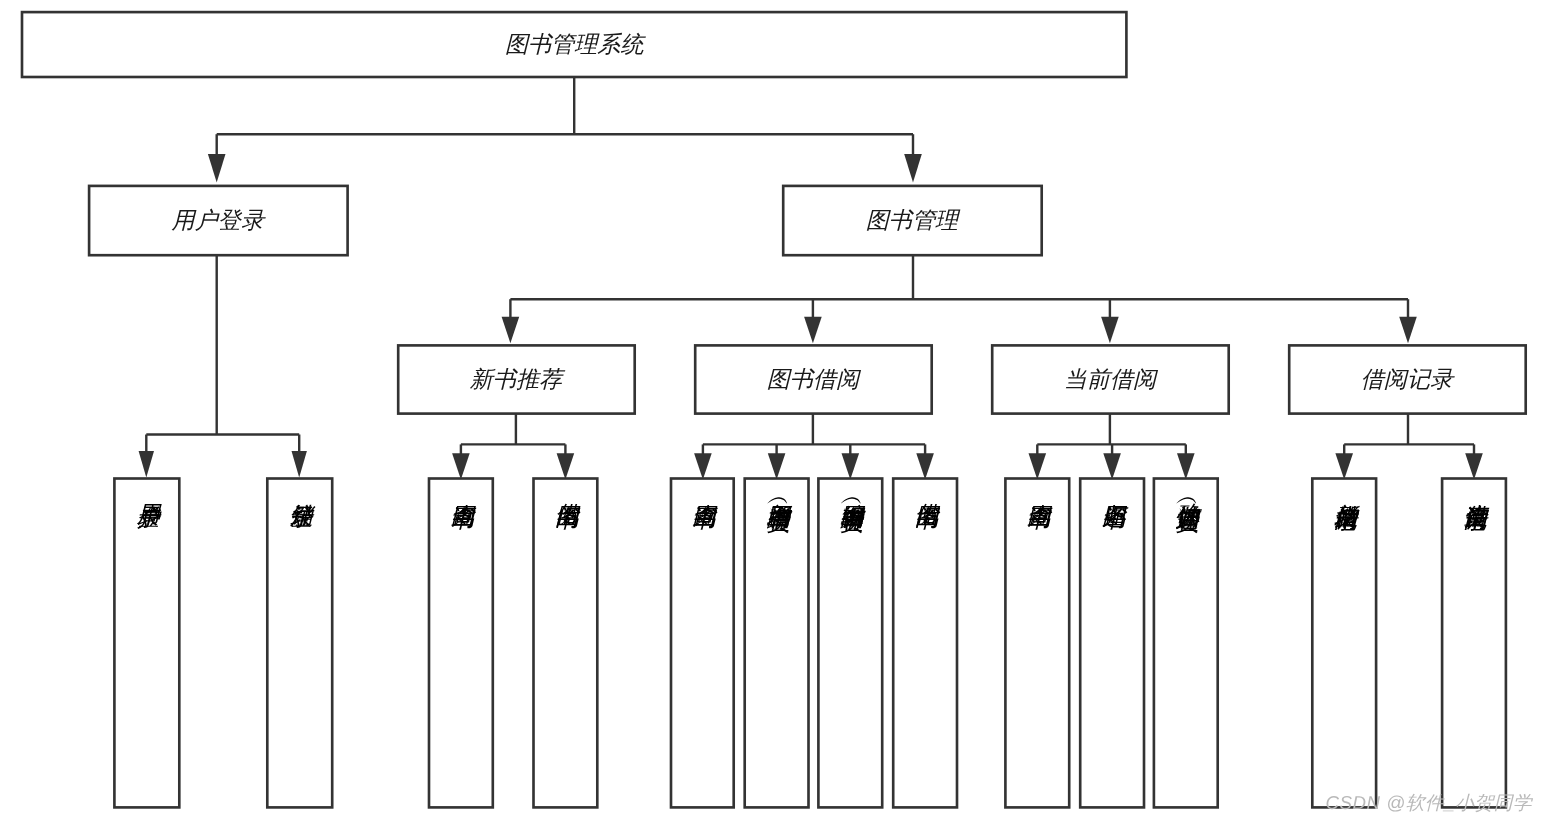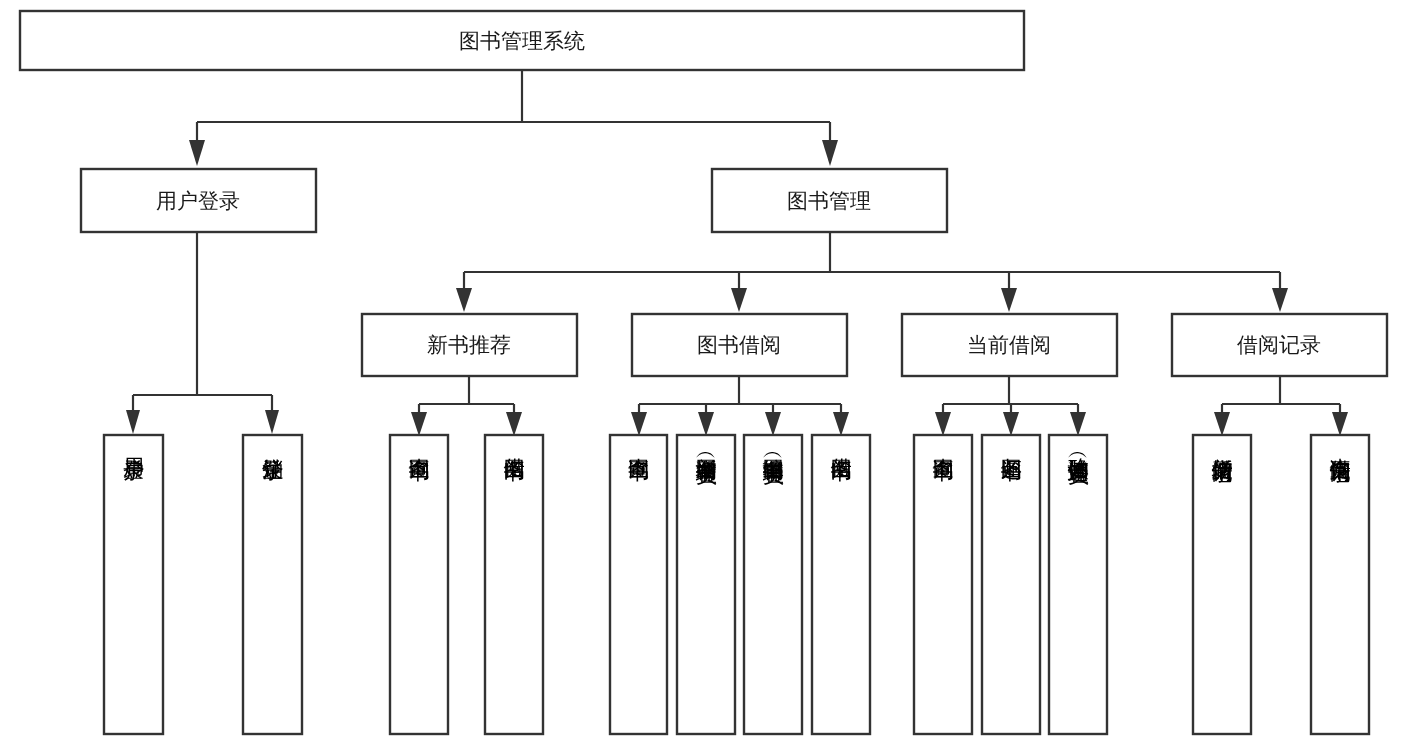--- a/index.html
+++ b/index.html
@@ -20,6 +20,7 @@
     top: 0;
     width: 1405px;
     height: 747px;
+    font-style: italic;
   }
   svg.tree {
     display: block;

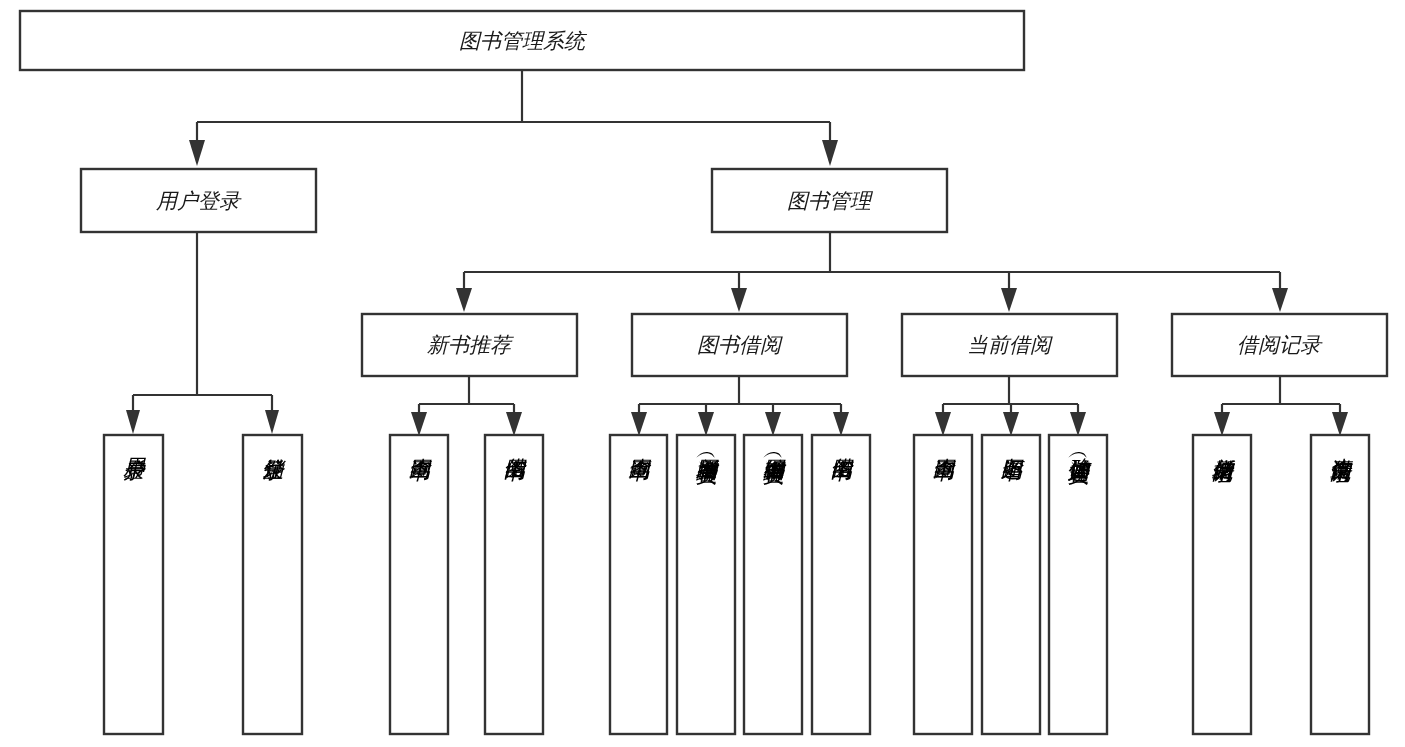--- a/index.html
+++ b/index.html
@@ -310,6 +310,7 @@
 
   </svg>
 
+  <div class="watermark">CSDN @软件_小贺同学</div>
 
 </div>
 

